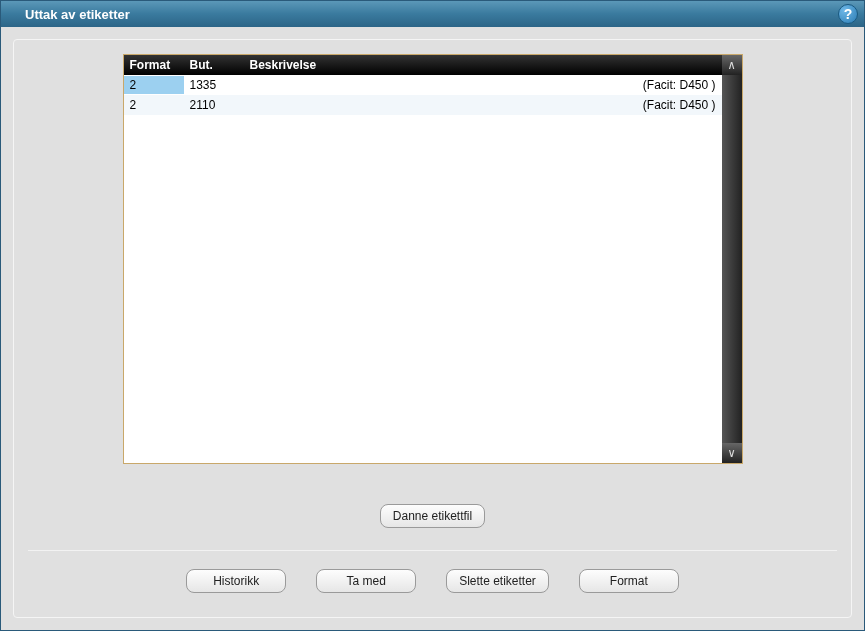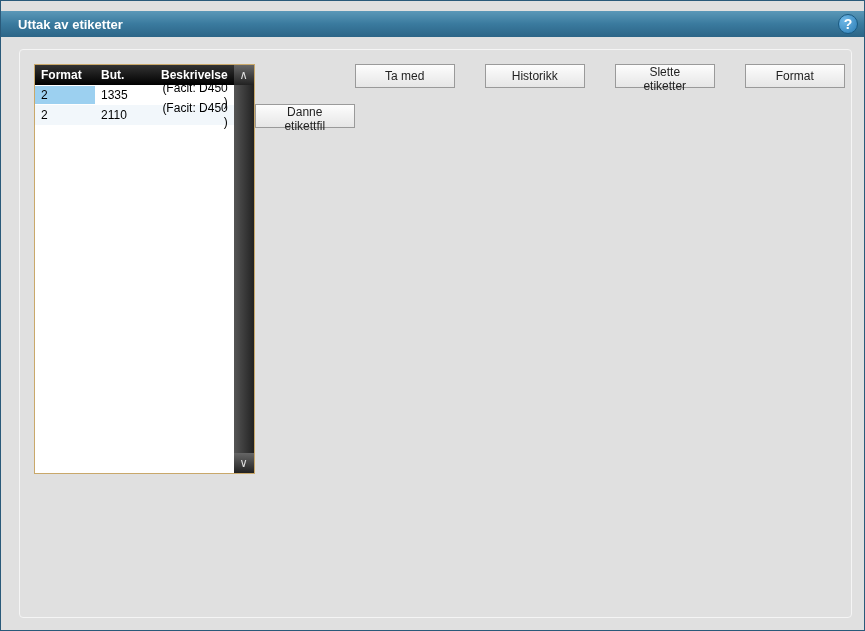--- a/index.html
+++ b/index.html
@@ -27,9 +27,8 @@
     font-size: 13px;
     display: flex;
     align-items: center;
-    padding: 0 17px;
+    padding: 0 24px;
     position: relative;
-    margin-top: 10px;
   }
   .help-icon {
     position: absolute;

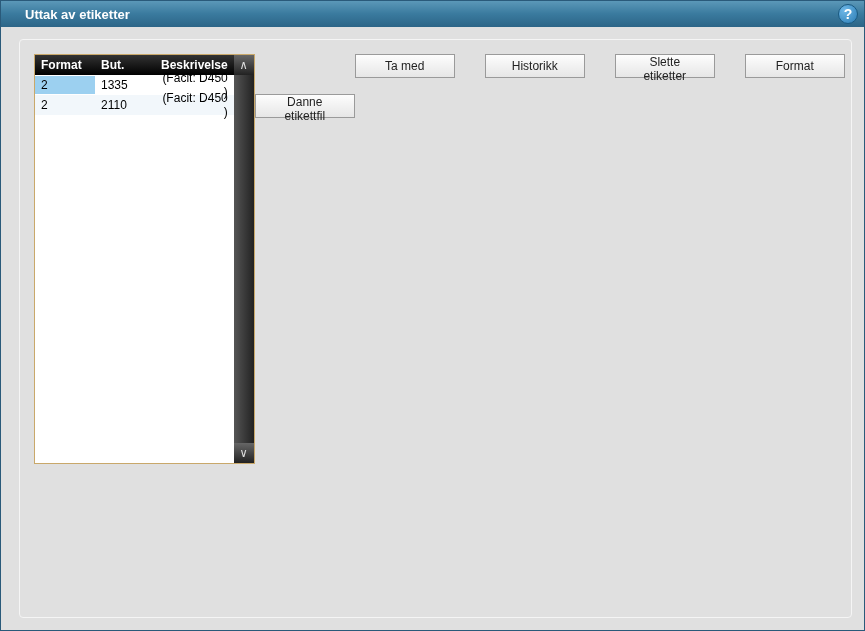--- a/index.html
+++ b/index.html
@@ -61,8 +61,7 @@
     padding: 14px;
     flex: 1;
     display: flex;
-    flex-direction: row;
-    margin-left: 6px;
+    flex-direction: column;
   }
   .table-frame {
     margin: 0 auto;

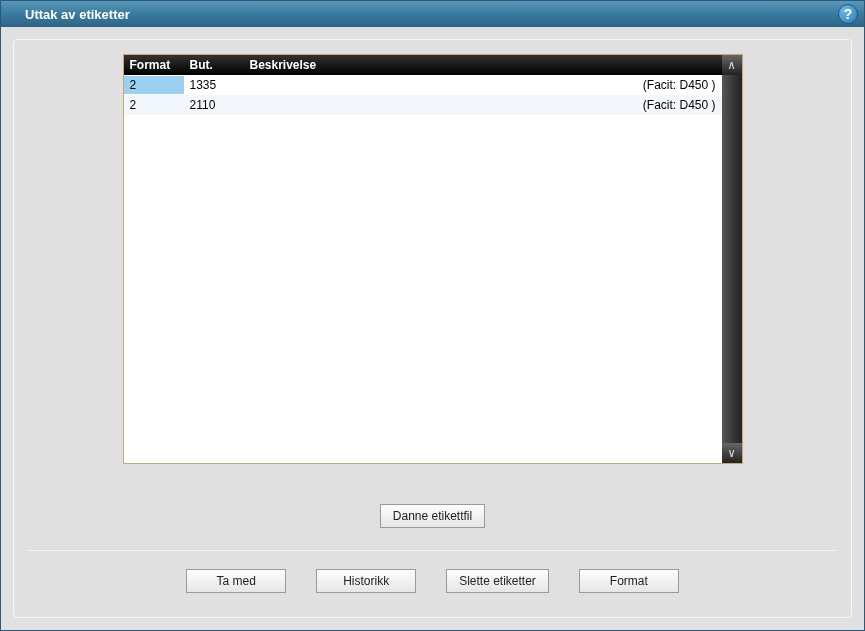--- a/index.html
+++ b/index.html
@@ -132,7 +132,7 @@
     height: 24px;
     background: linear-gradient(to bottom, #fdfdfd 0%, #e6e6e6 100%);
     border: 1px solid #9a9a9a;
-    border-radius: 0;
+    border-radius: 8px;
     font-size: 12px;
     color: #222;
     cursor: pointer;

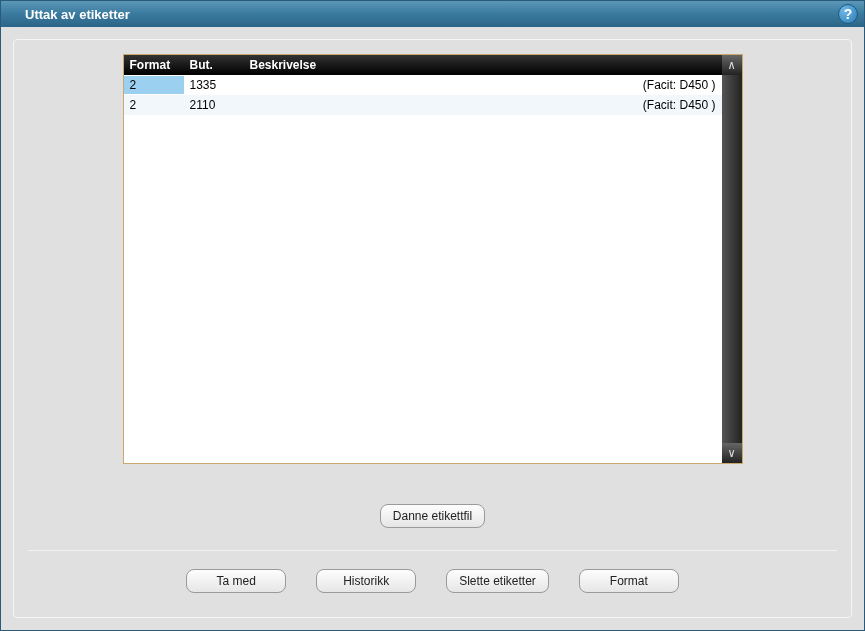--- a/index.html
+++ b/index.html
@@ -199,8 +199,8 @@
       <div class="divider"></div>
 
       <div class="bottom-row">
+        <button class="btn">Historikk</button>
         <button class="btn">Ta med</button>
-        <button class="btn">Historikk</button>
         <button class="btn">Slette etiketter</button>
         <button class="btn">Format</button>
       </div>

